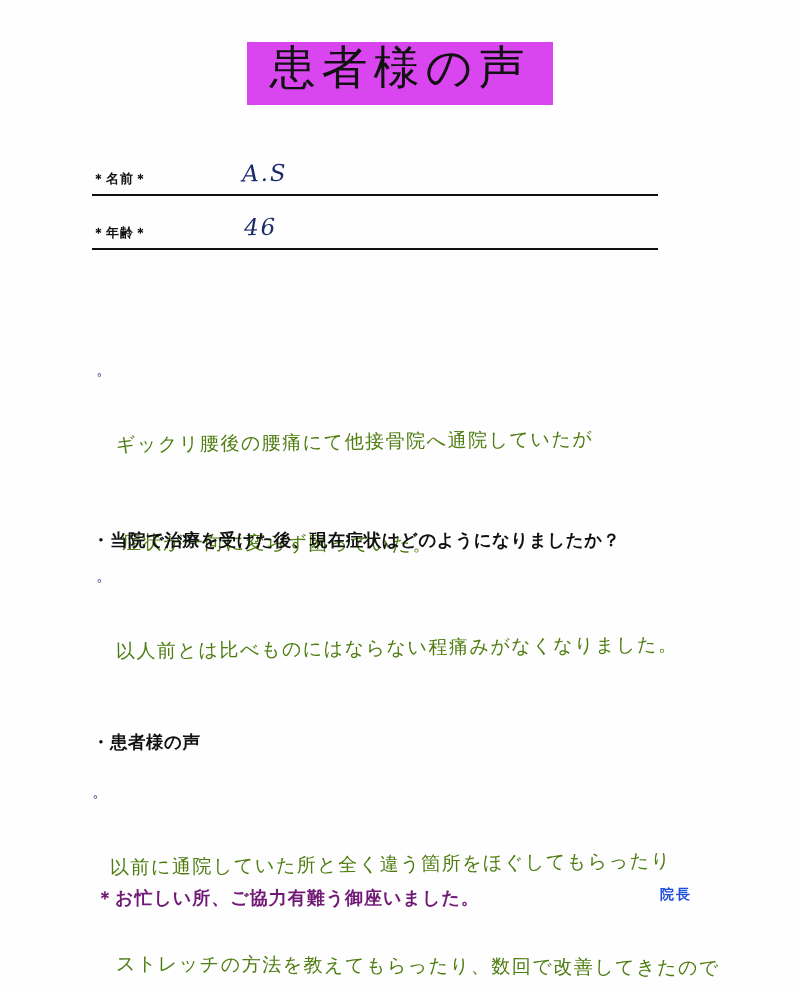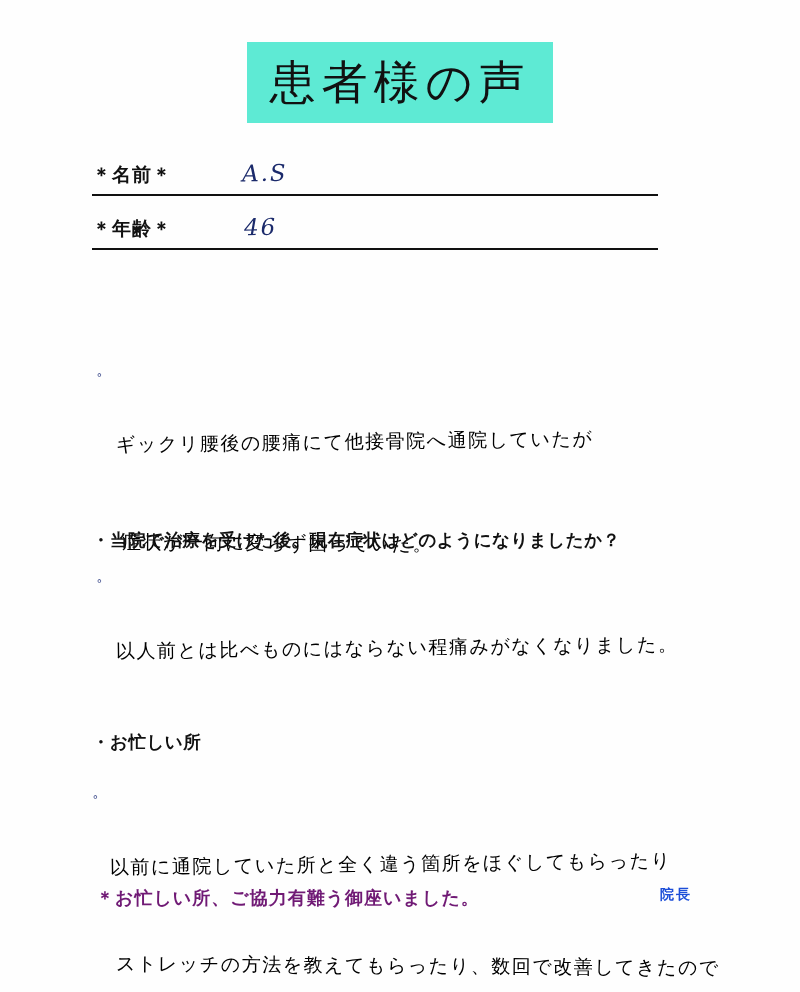--- a/index.html
+++ b/index.html
@@ -32,13 +32,13 @@
   }
   .title-highlight {
     display: inline-block;
-    background: #5eead4;
-    padding: 18px 22px 10px 22px;
+    background: #d946ef;
+    padding: 0 22px 10px 22px;
     font-size: 46px;
     line-height: 1.15;
     letter-spacing: 6px;
     font-weight: 400;
-    font-family: Liberation Mono, monospace;
+    font-family: Liberation Serif, serif;
     color: #111;
   }
 

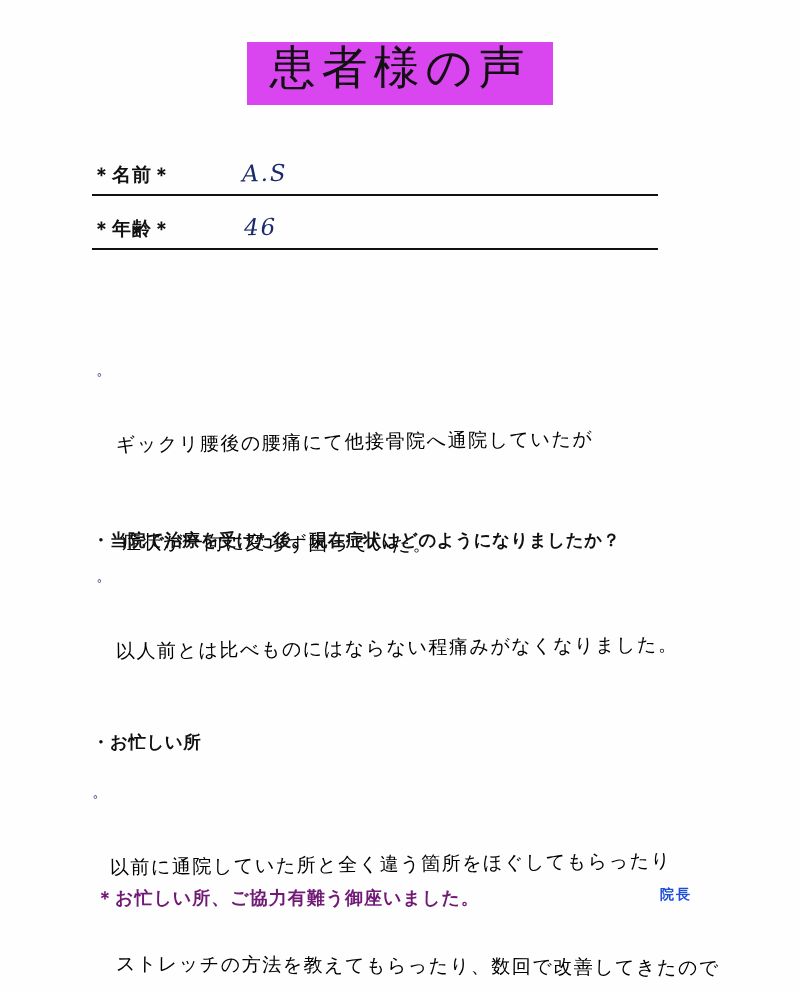--- a/index.html
+++ b/index.html
@@ -54,7 +54,7 @@
     position: absolute;
     left: 0;
     bottom: 6px;
-    font-size: 19px;
+    font-size: 13px;
     font-weight: bold;
     letter-spacing: 1px;
     font-family: "DejaVu Sans", sans-serif;

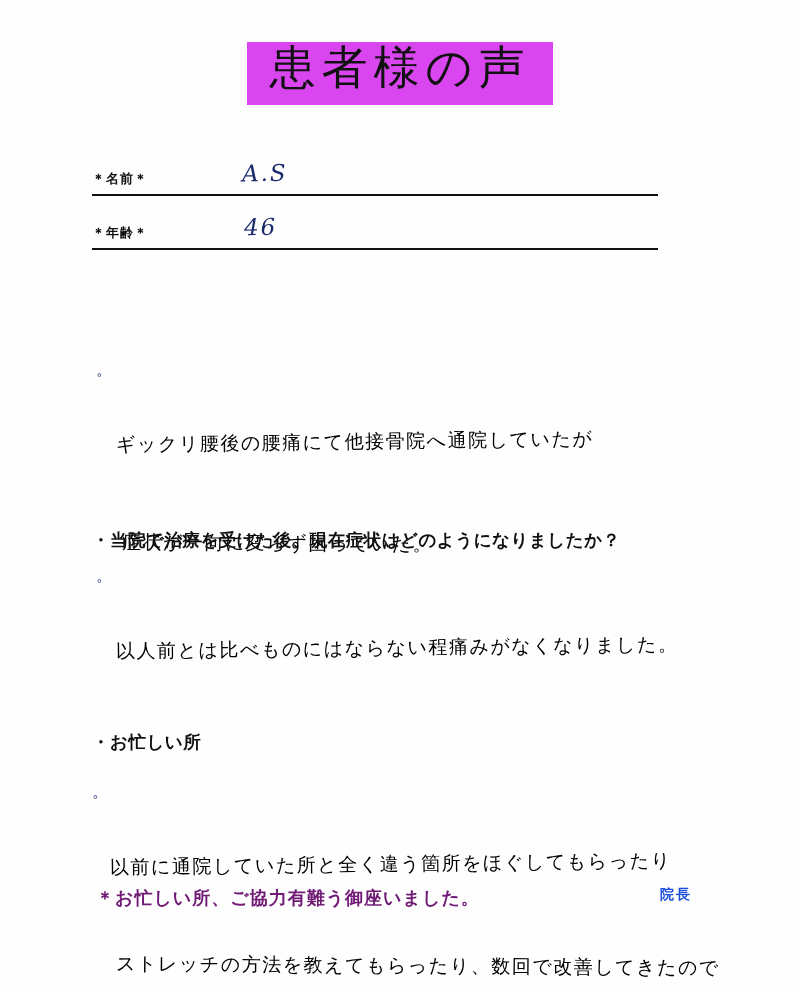--- a/index.html
+++ b/index.html
@@ -99,7 +99,7 @@
   .hand {
     position: absolute;
     font-family: "DejaVu Serif", serif;
-    color: #000000;
+    color: #4d7c0f;
     font-size: 19px;
     line-height: 34px;
     letter-spacing: 1.5px;

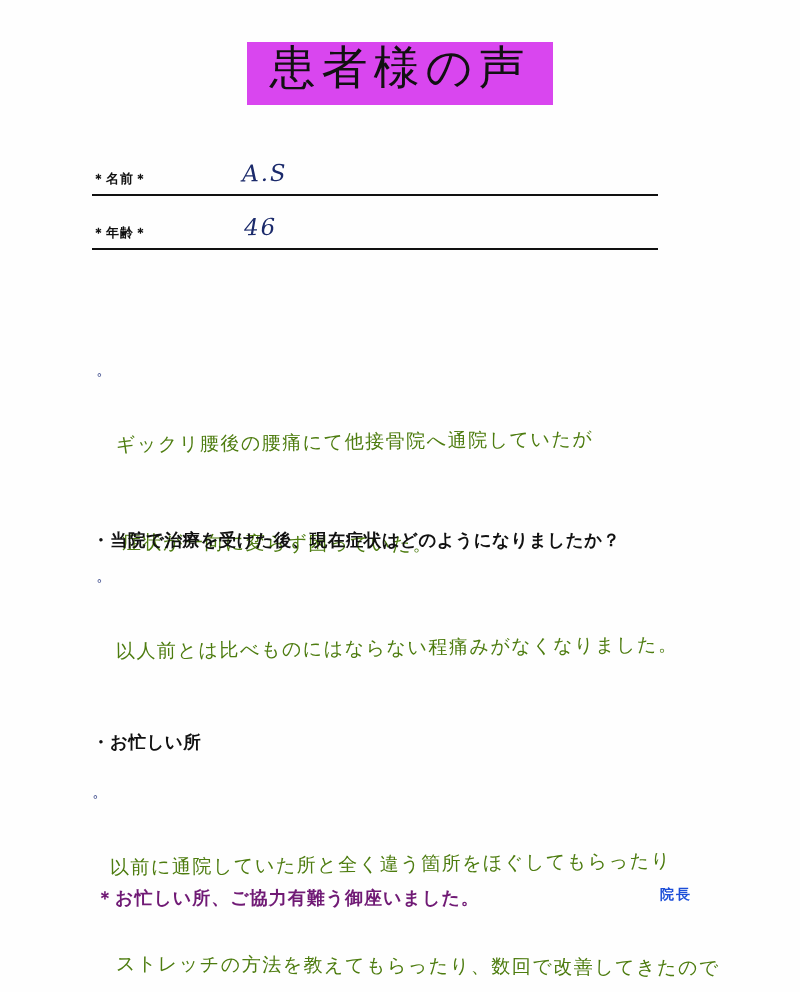--- a/index.html
+++ b/index.html
@@ -185,7 +185,7 @@
     <span class="ln">以人前とは比べものにはならない程痛みがなくなりました。</span>
   </div>
 
-  <div class="question" id="q3">・お忙しい所</div>
+  <div class="question" id="q3">・患者様の声</div>
   <span class="bullet-dot" id="d3">。</span>
   <div class="hand" id="a3">
     <span class="ln">以前に通院していた所と全く違う箇所をほぐしてもらったり</span>

